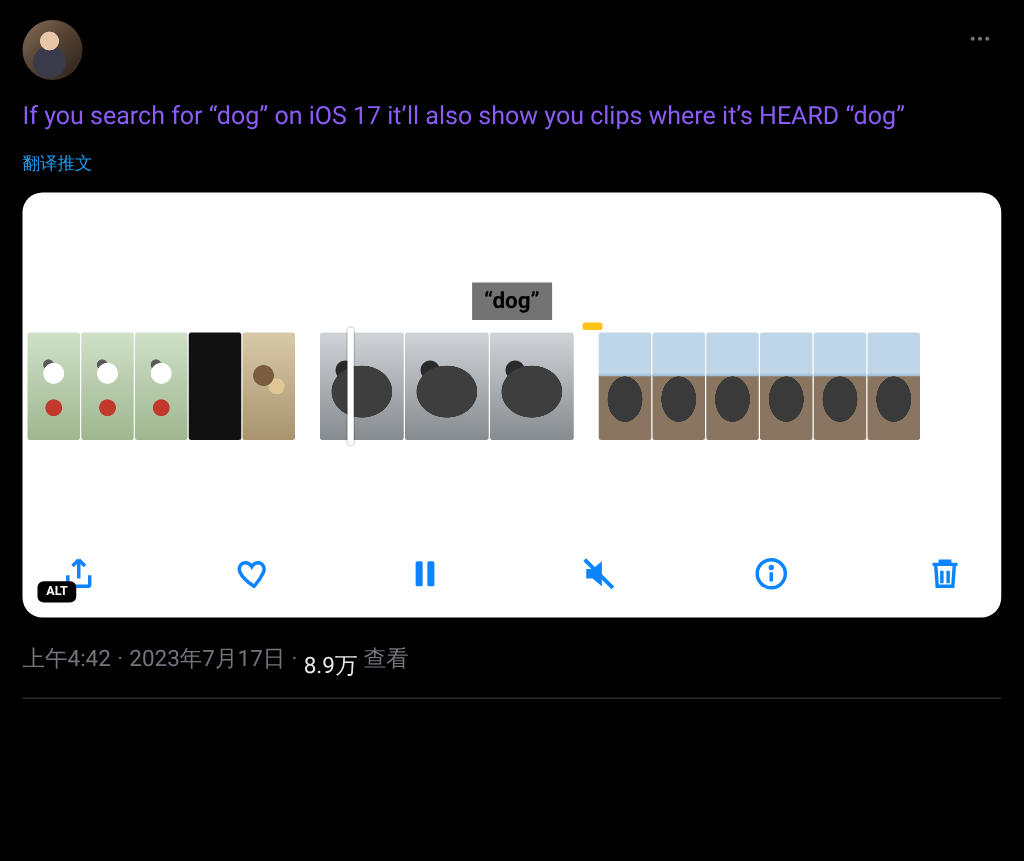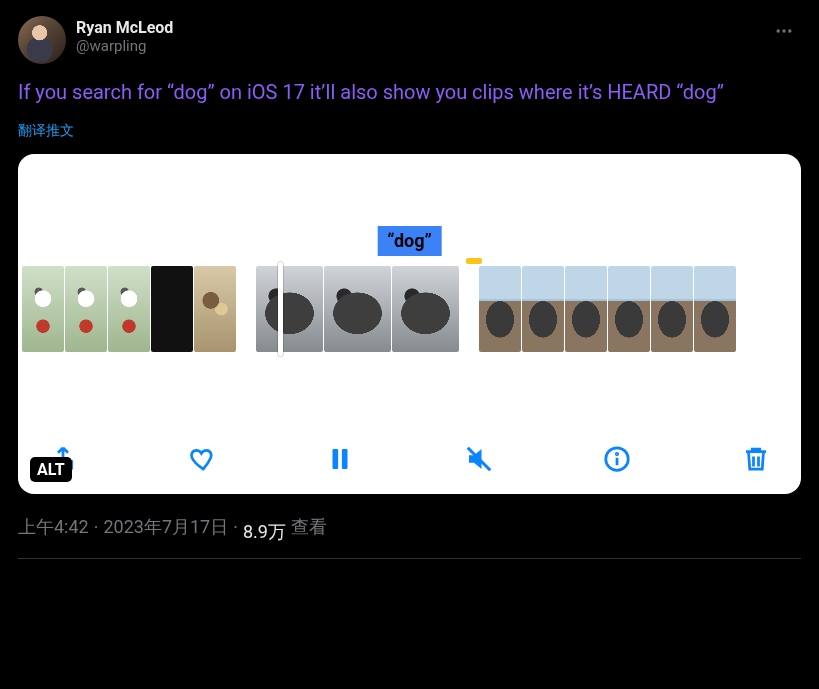--- a/index.html
+++ b/index.html
@@ -116,10 +116,6 @@
 
   <div class="header">
     <div class="avatar"></div>
-    <div class="name-block">
-      <span class="display-name">Ryan McLeod</span>
-      <span class="handle">@warpling</span>
-    </div>
   </div>
 
   <div class="more-btn">

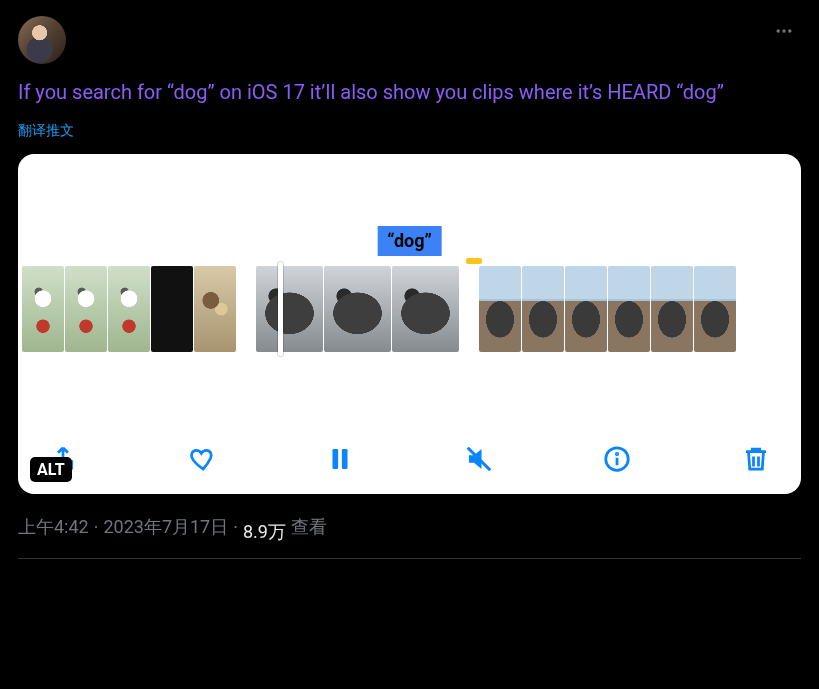--- a/index.html
+++ b/index.html
@@ -40,7 +40,7 @@
 .card-top { height:112px; position:relative; }
 .dog-label{
   position:absolute; left:50%; transform:translateX(-50%); top:72px;
-  background:#3b82f6; color:#000; font-weight:700; font-size:18px;
+  background:#737373; color:#000; font-weight:700; font-size:18px;
   padding:4px 10px 5px; border-radius:0;
 }
 .playhead-flag{

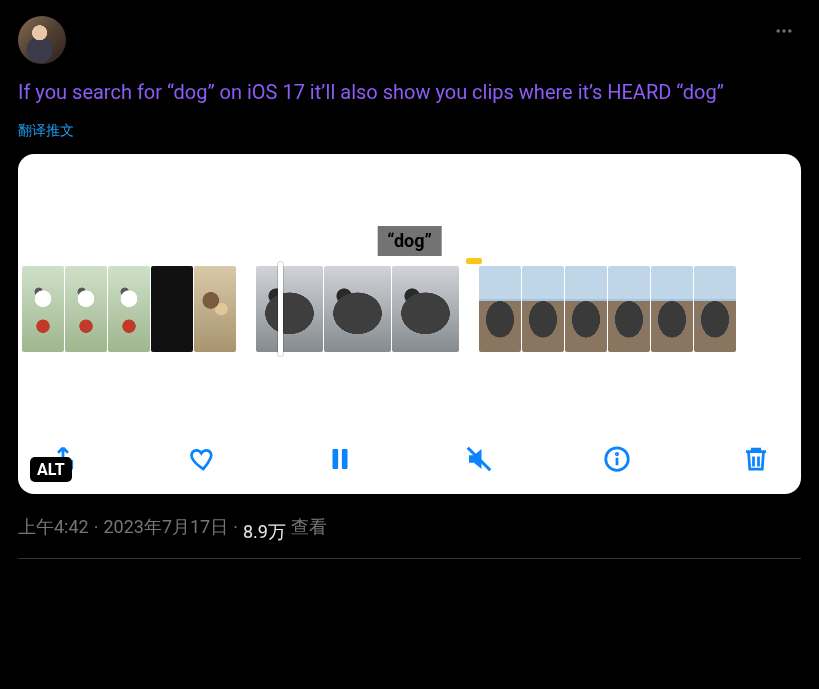--- a/index.html
+++ b/index.html
@@ -97,7 +97,7 @@
 .tb-btn.pause svg{ fill:#0b84ff; stroke:none;}
 .alt-badge{
   position:absolute; left:12px; bottom:12px; background:#000; color:#fff;
-  font-size:16px; font-weight:700; padding:3px 7px; border-radius:5px;
+  font-size:10px; font-weight:700; padding:3px 7px; border-radius:5px;
 }
 .meta-row{
   margin-top:16px; color:#71767b; font-size:18px;

